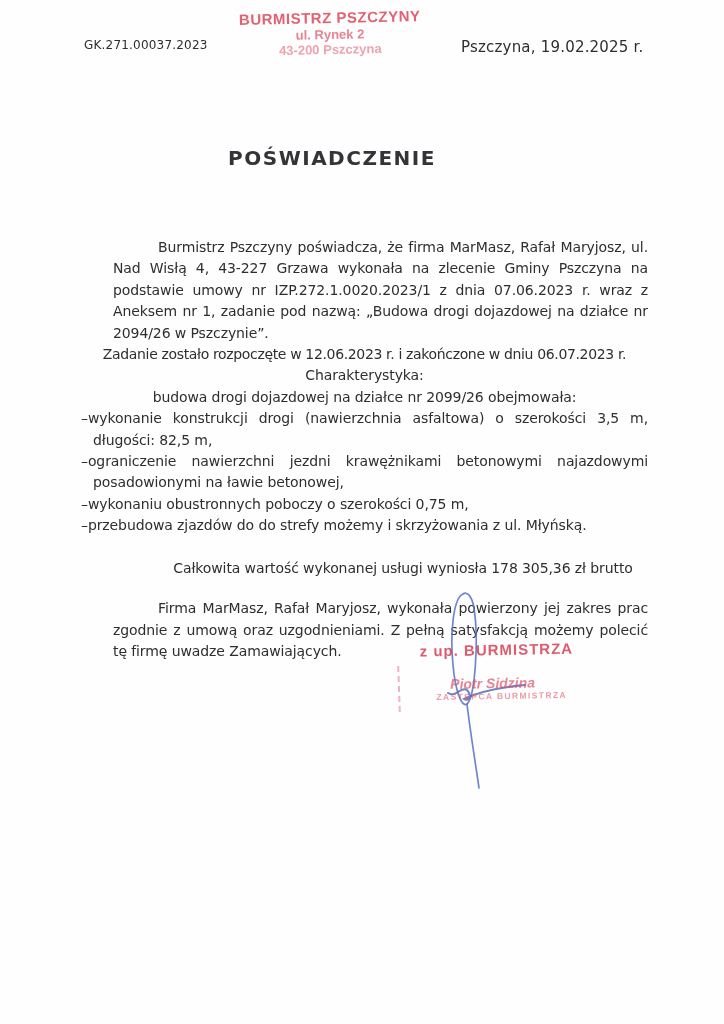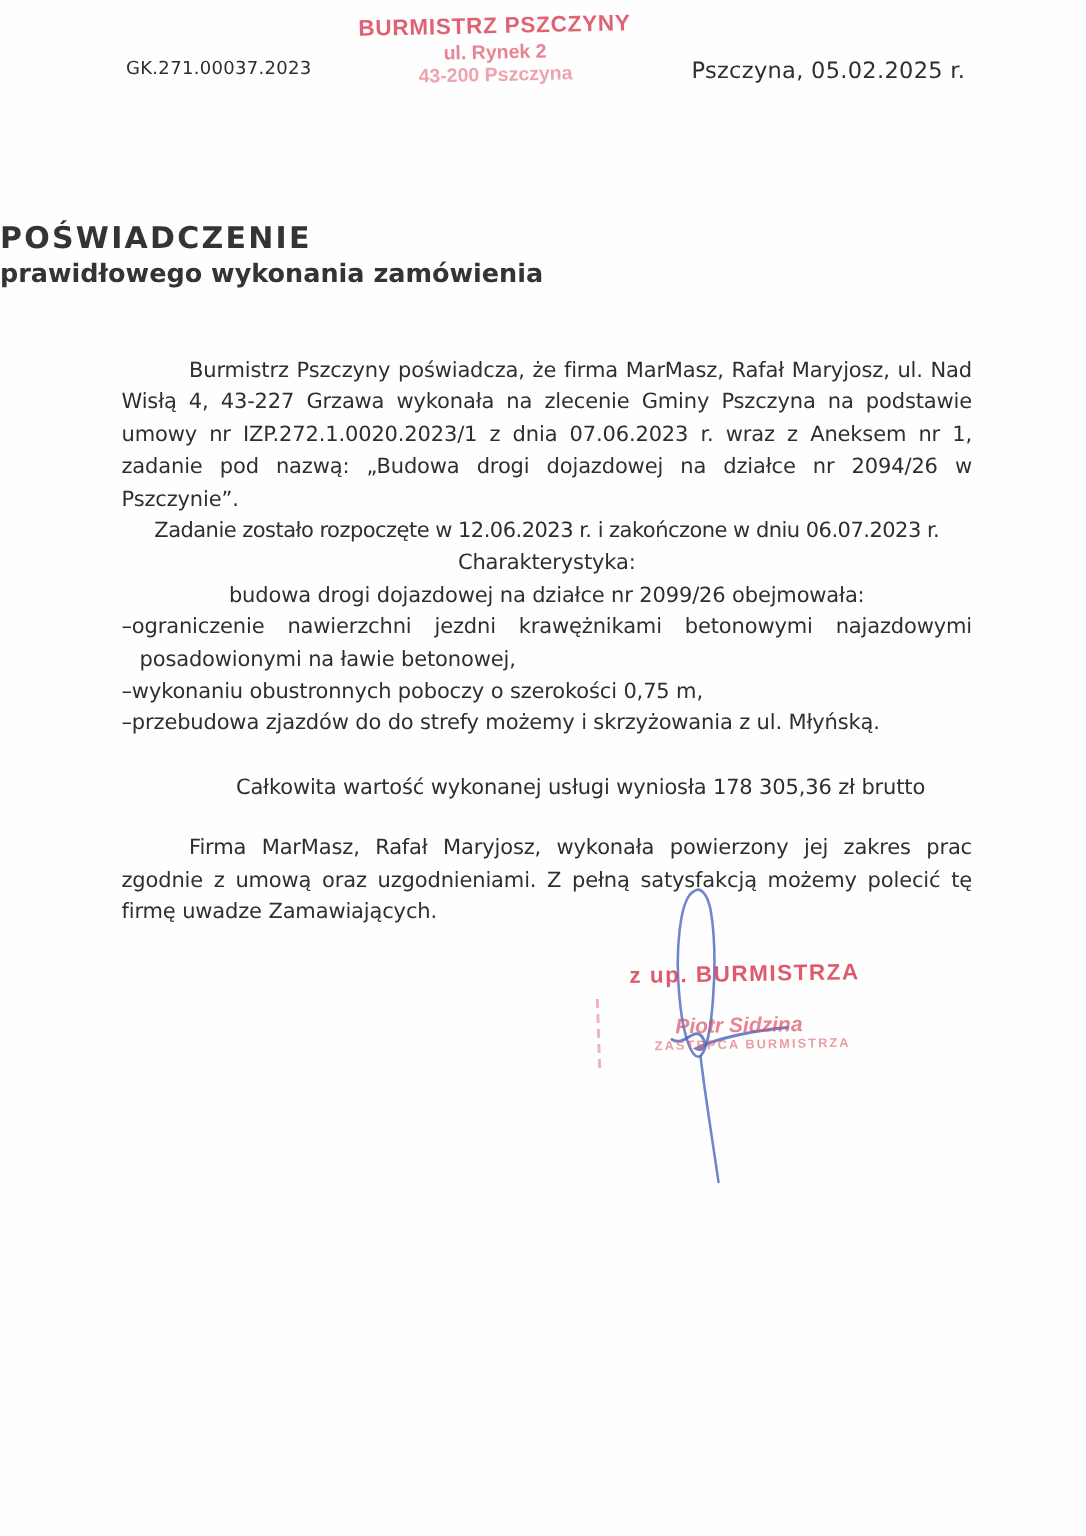--- a/index.html
+++ b/index.html
@@ -86,7 +86,7 @@
     <div class="s3">43-200 Pszczyna</div>
   </div>
 
-  <div class="place-date">Pszczyna, 05.02.2025 r.</div>
+  <div class="place-date">Pszczyna, 19.02.2025 r.</div>
 
   <div class="title-block">
     <div class="doc-title">POŚWIADCZENIE</div>

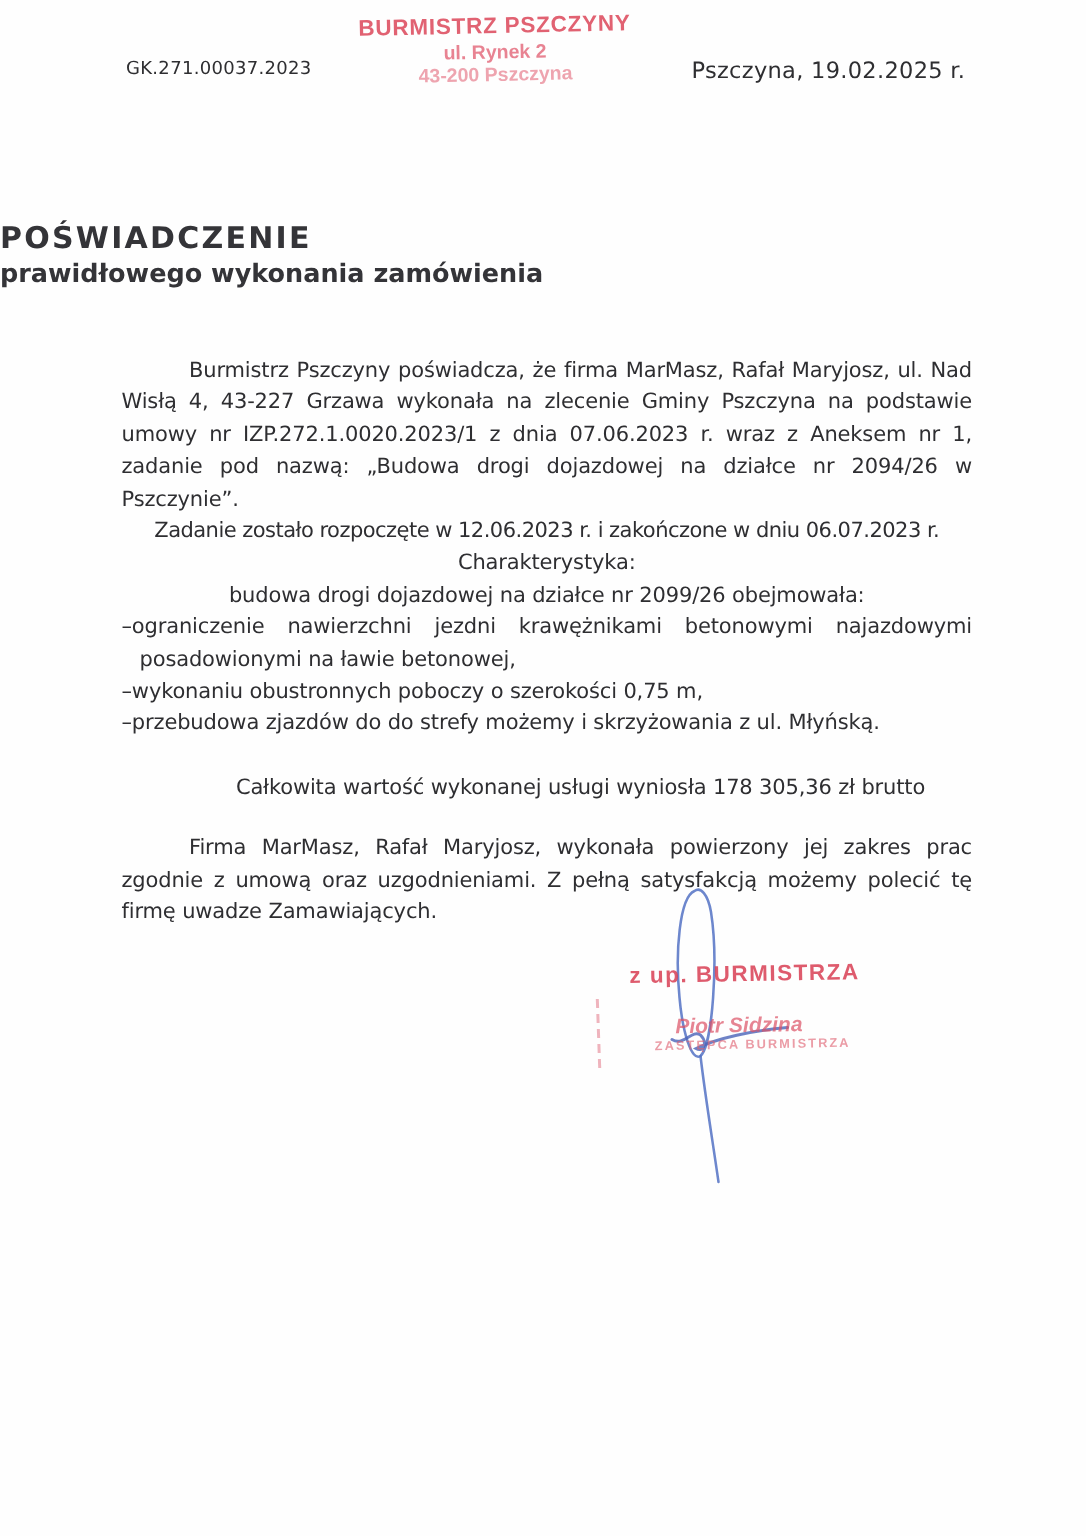--- a/index.html
+++ b/index.html
@@ -31,7 +31,7 @@
   .addr-stamp .s2{font-size:13px;font-weight:700;color:rgba(224,90,110,.75);margin-top:2px;}
   .addr-stamp .s3{font-size:13px;font-weight:700;color:rgba(226,104,122,.6);}
   
-  .title-block{position:absolute;left:0;top:146px;width:664px;}
+  .title-block{position:absolute;left:0;top:146px;width:664px;text-align:center;}
   .doc-title{font-size:20px;font-weight:700;letter-spacing:1.5px;color:#343438;}
   .doc-subtitle{font-size:17px;font-weight:700;margin-top:3px;color:#343438;}
   

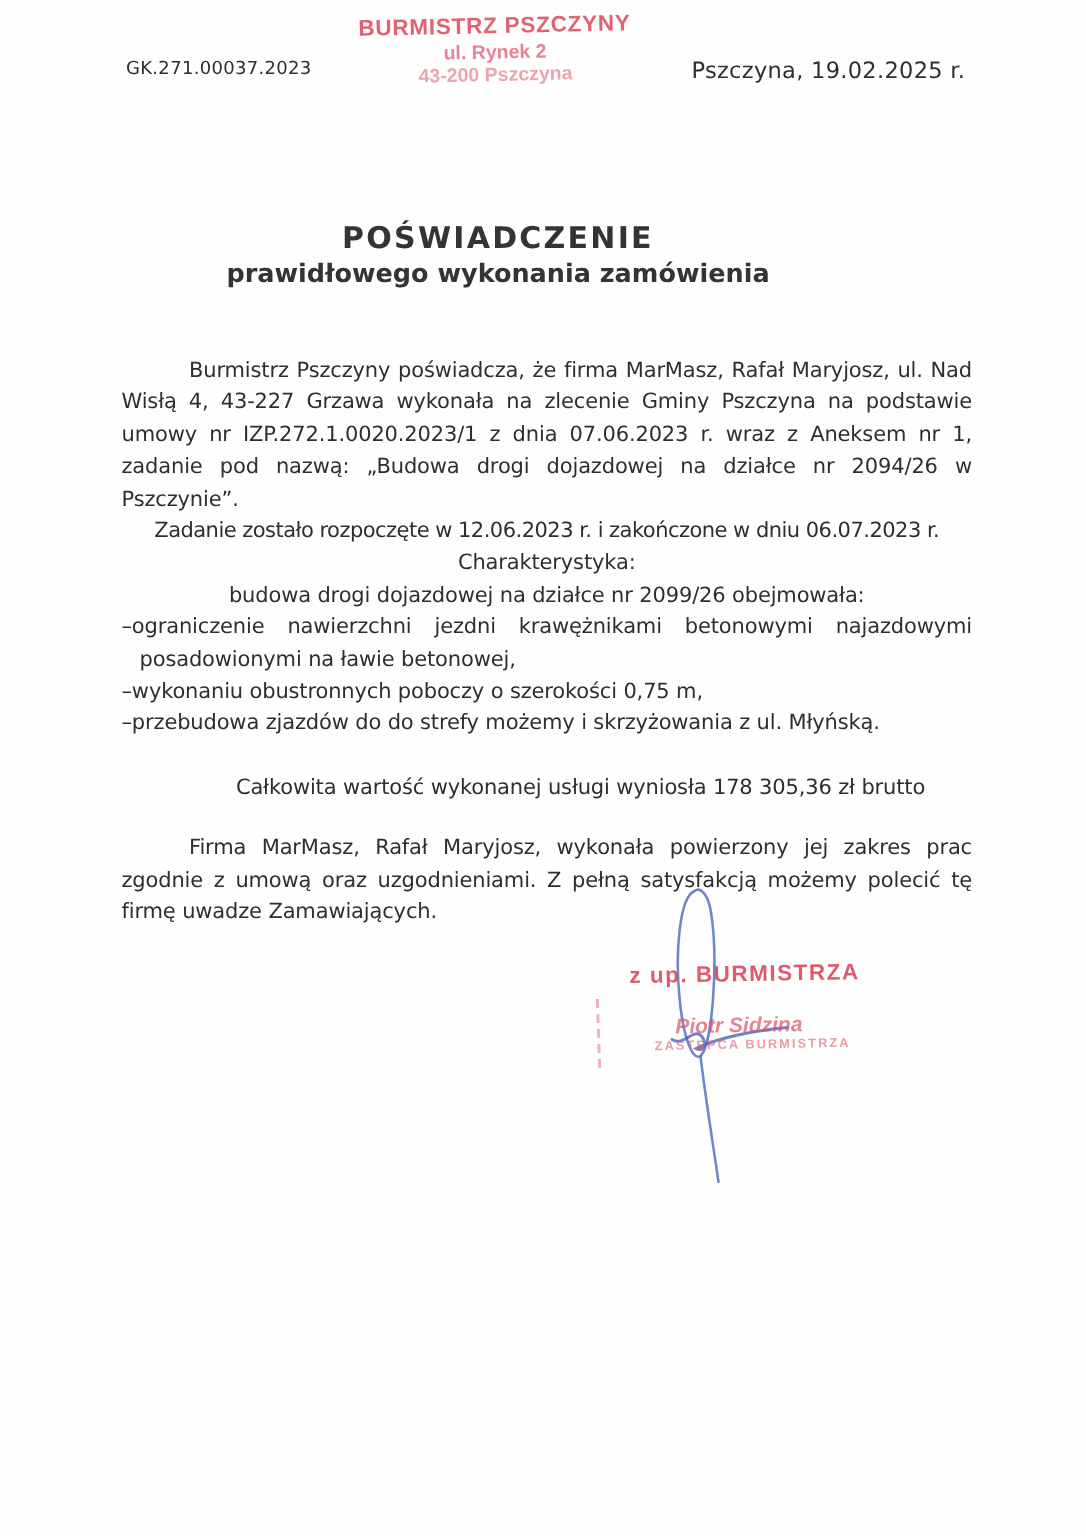--- a/index.html
+++ b/index.html
@@ -90,7 +90,6 @@
 
   <div class="title-block">
     <div class="doc-title">POŚWIADCZENIE</div>
-    <div class="doc-subtitle">prawidłowego wykonania zamówienia</div>
   </div>
 
   <div class="body-text">

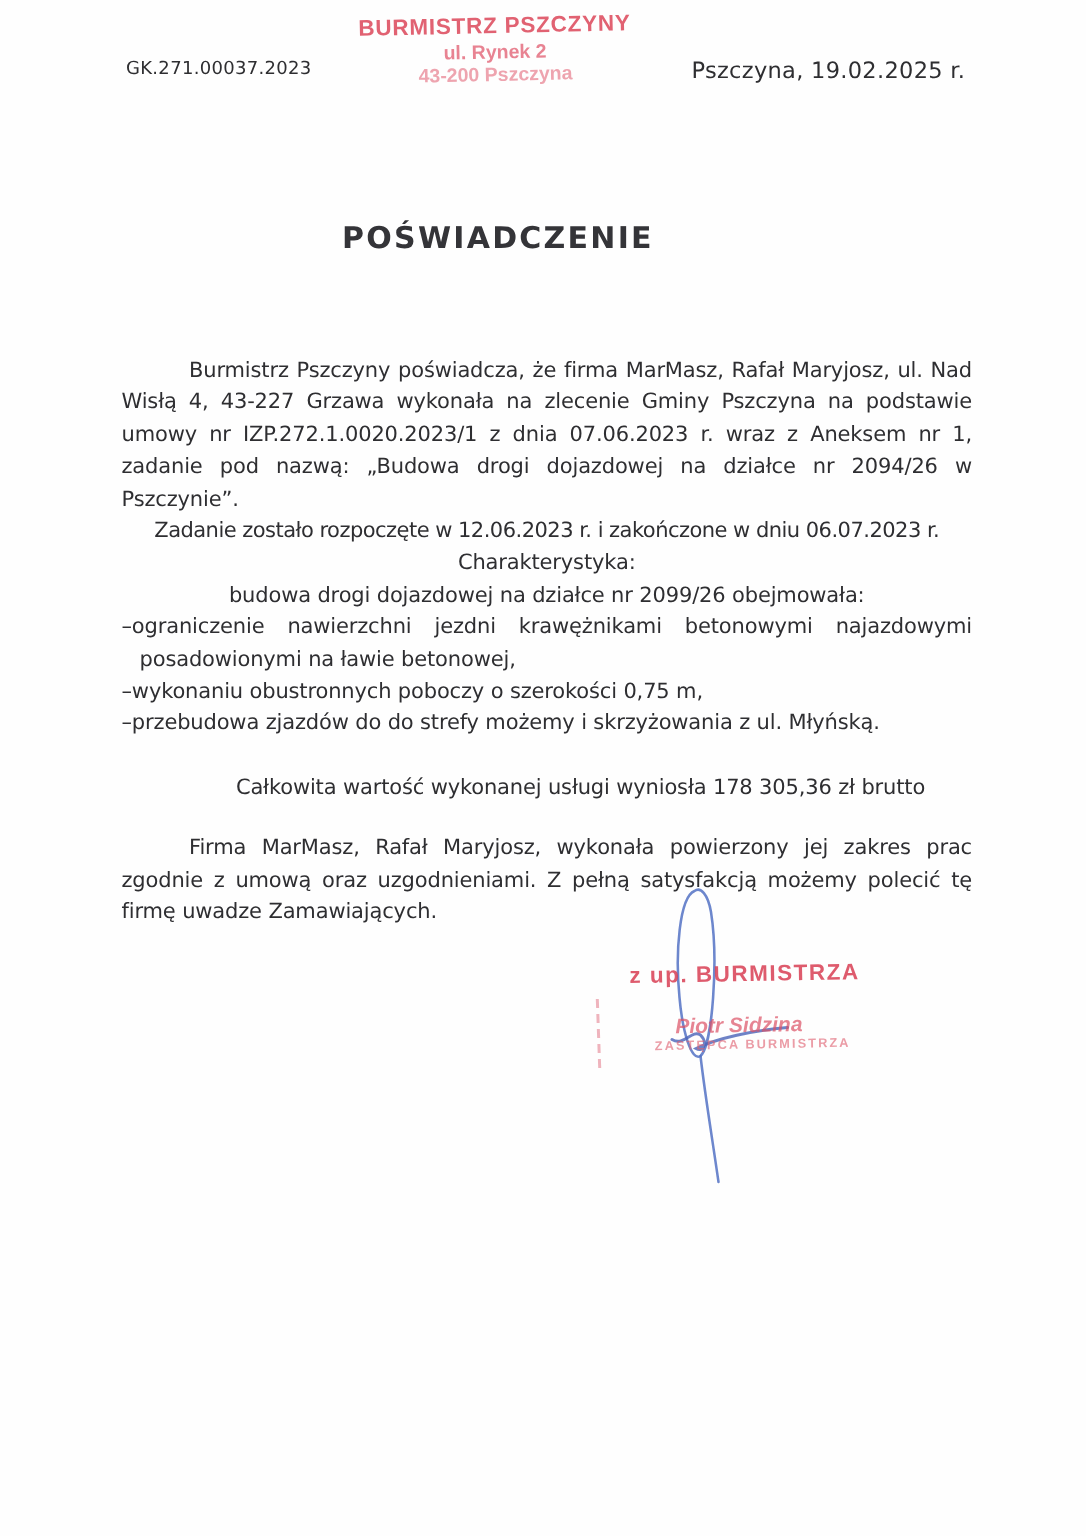--- a/index.html
+++ b/index.html
@@ -40,7 +40,7 @@
     font-size:14px;line-height:21.4px;letter-spacing:-0.1px;
     text-align:justify;
   }
-  .indent{text-indent:45px;}
+  .indent{text-indent:45px;margin-left:32px;}
   .line{text-align:center;}
   .nowrap{white-space:nowrap;letter-spacing:-0.35px;}
   .bullet{padding-left:12px;text-indent:-12px;text-align:justify;}

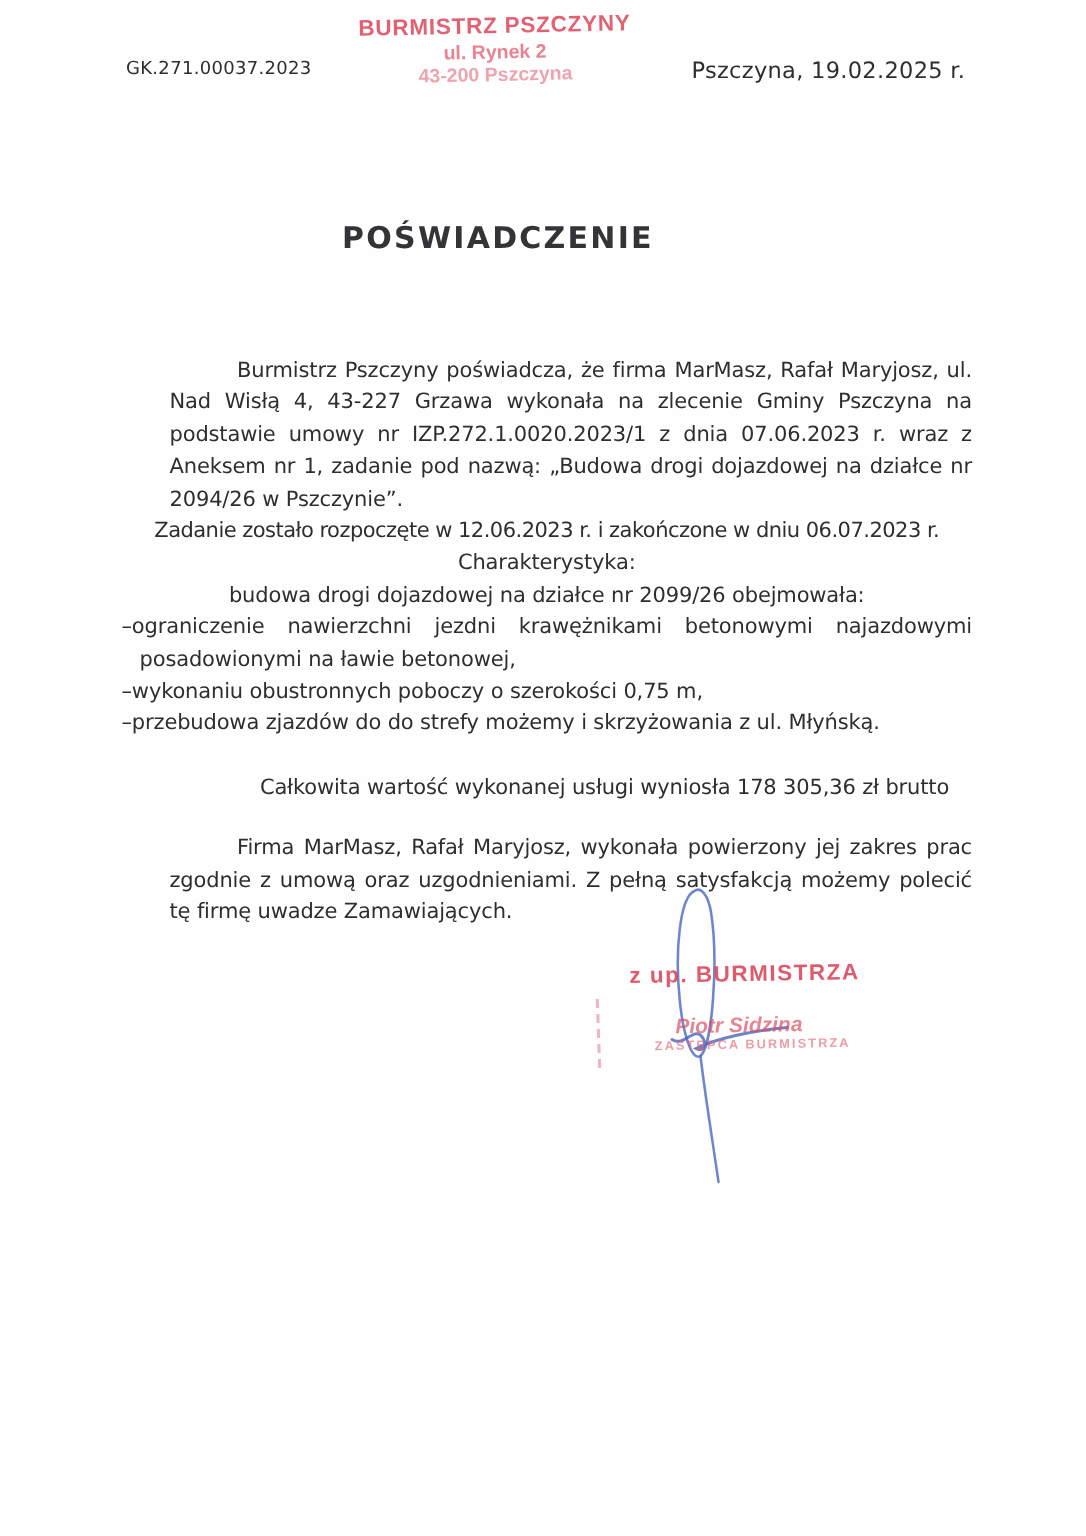--- a/index.html
+++ b/index.html
@@ -97,6 +97,7 @@
     <div class="line nowrap">Zadanie zostało rozpoczęte w 12.06.2023 r. i zakończone w dniu 06.07.2023 r.</div>
     <div class="line">Charakterystyka:</div>
     <div class="line">budowa drogi dojazdowej na działce nr 2099/26 obejmowała:</div>
+    <div class="bullet">–wykonanie konstrukcji drogi (nawierzchnia asfaltowa) o szerokości 3,5 m, długości: 82,5 m,</div>
     <div class="bullet">–ograniczenie nawierzchni jezdni krawężnikami betonowymi najazdowymi posadowionymi na ławie betonowej,</div>
     <div class="bullet">–wykonaniu obustronnych poboczy o szerokości 0,75 m,</div>
     <div class="bullet">–przebudowa zjazdów do do strefy możemy i skrzyżowania z ul. Młyńską.</div>

